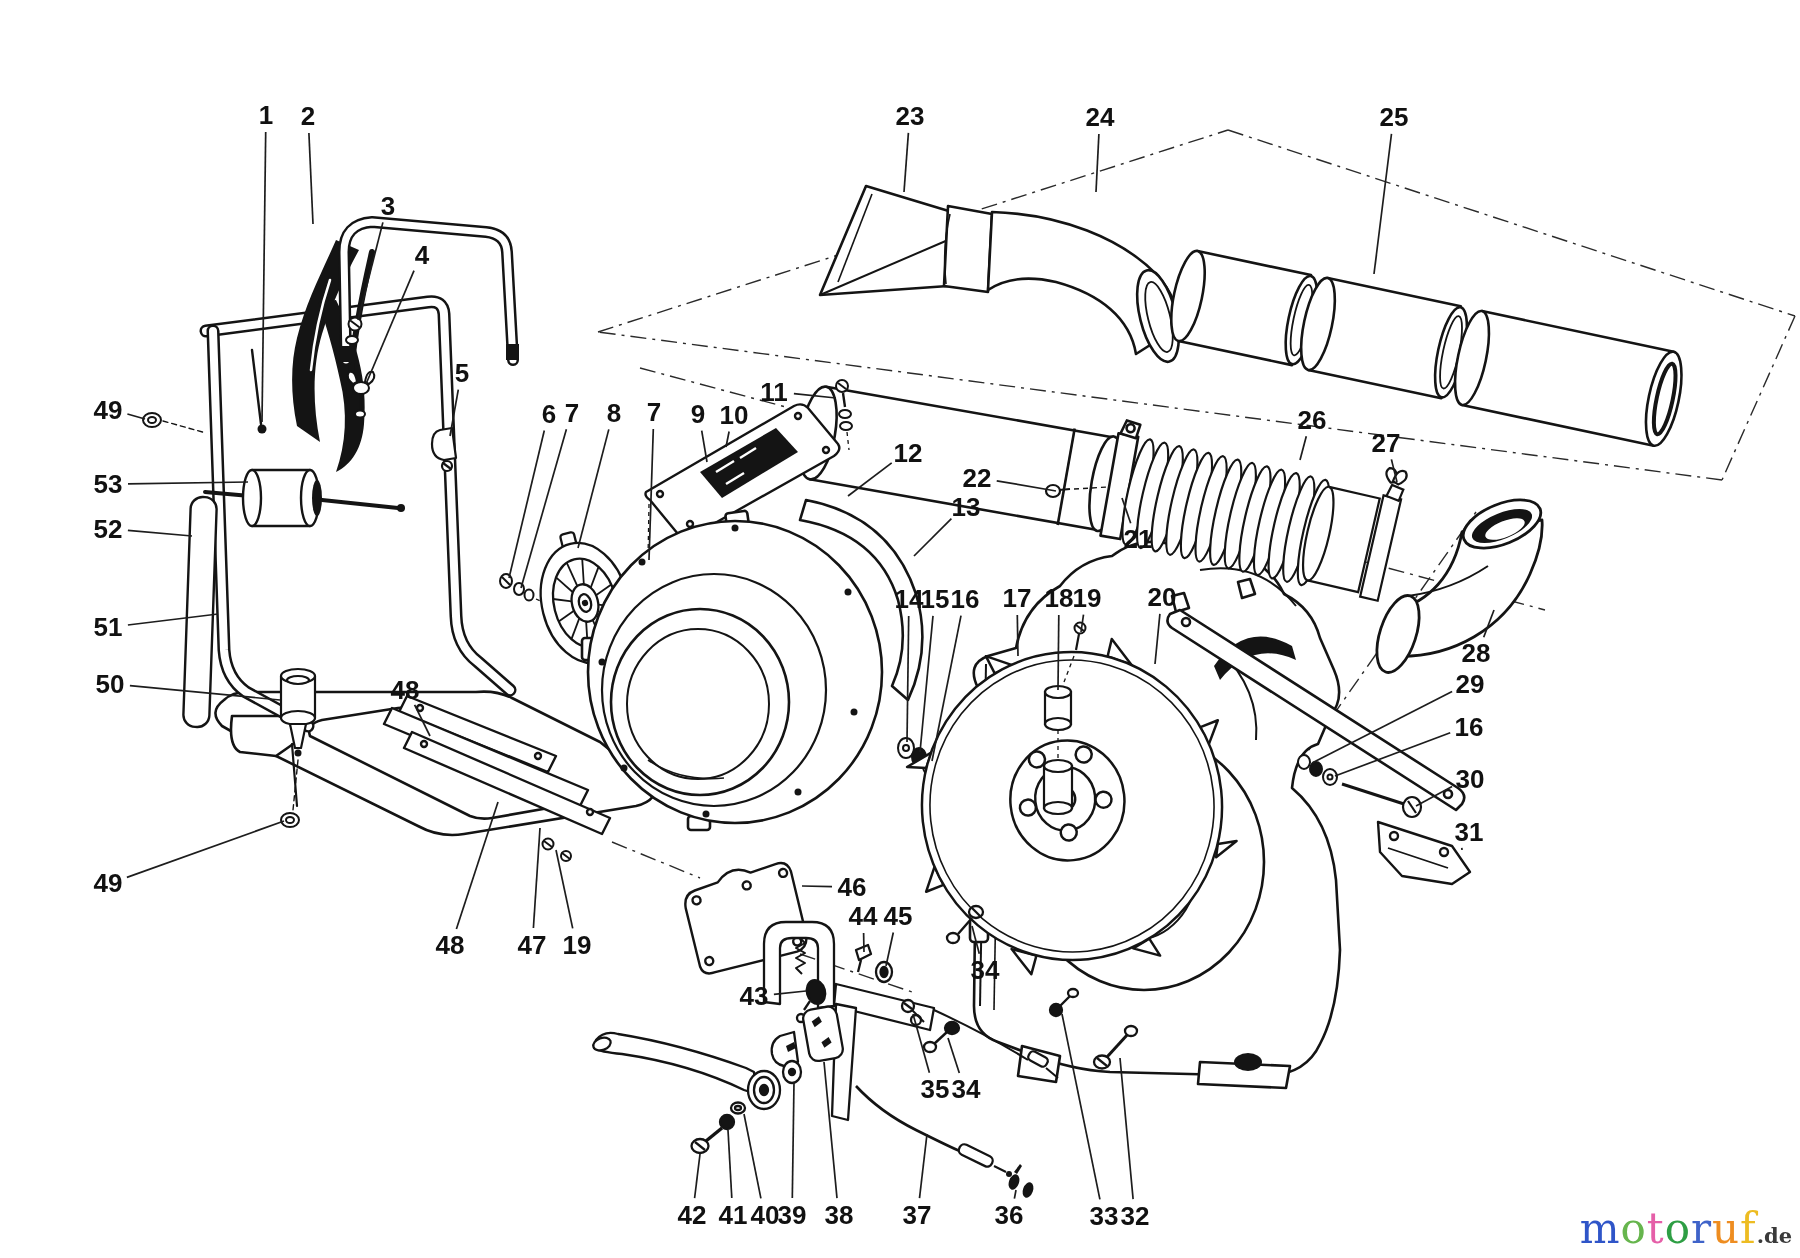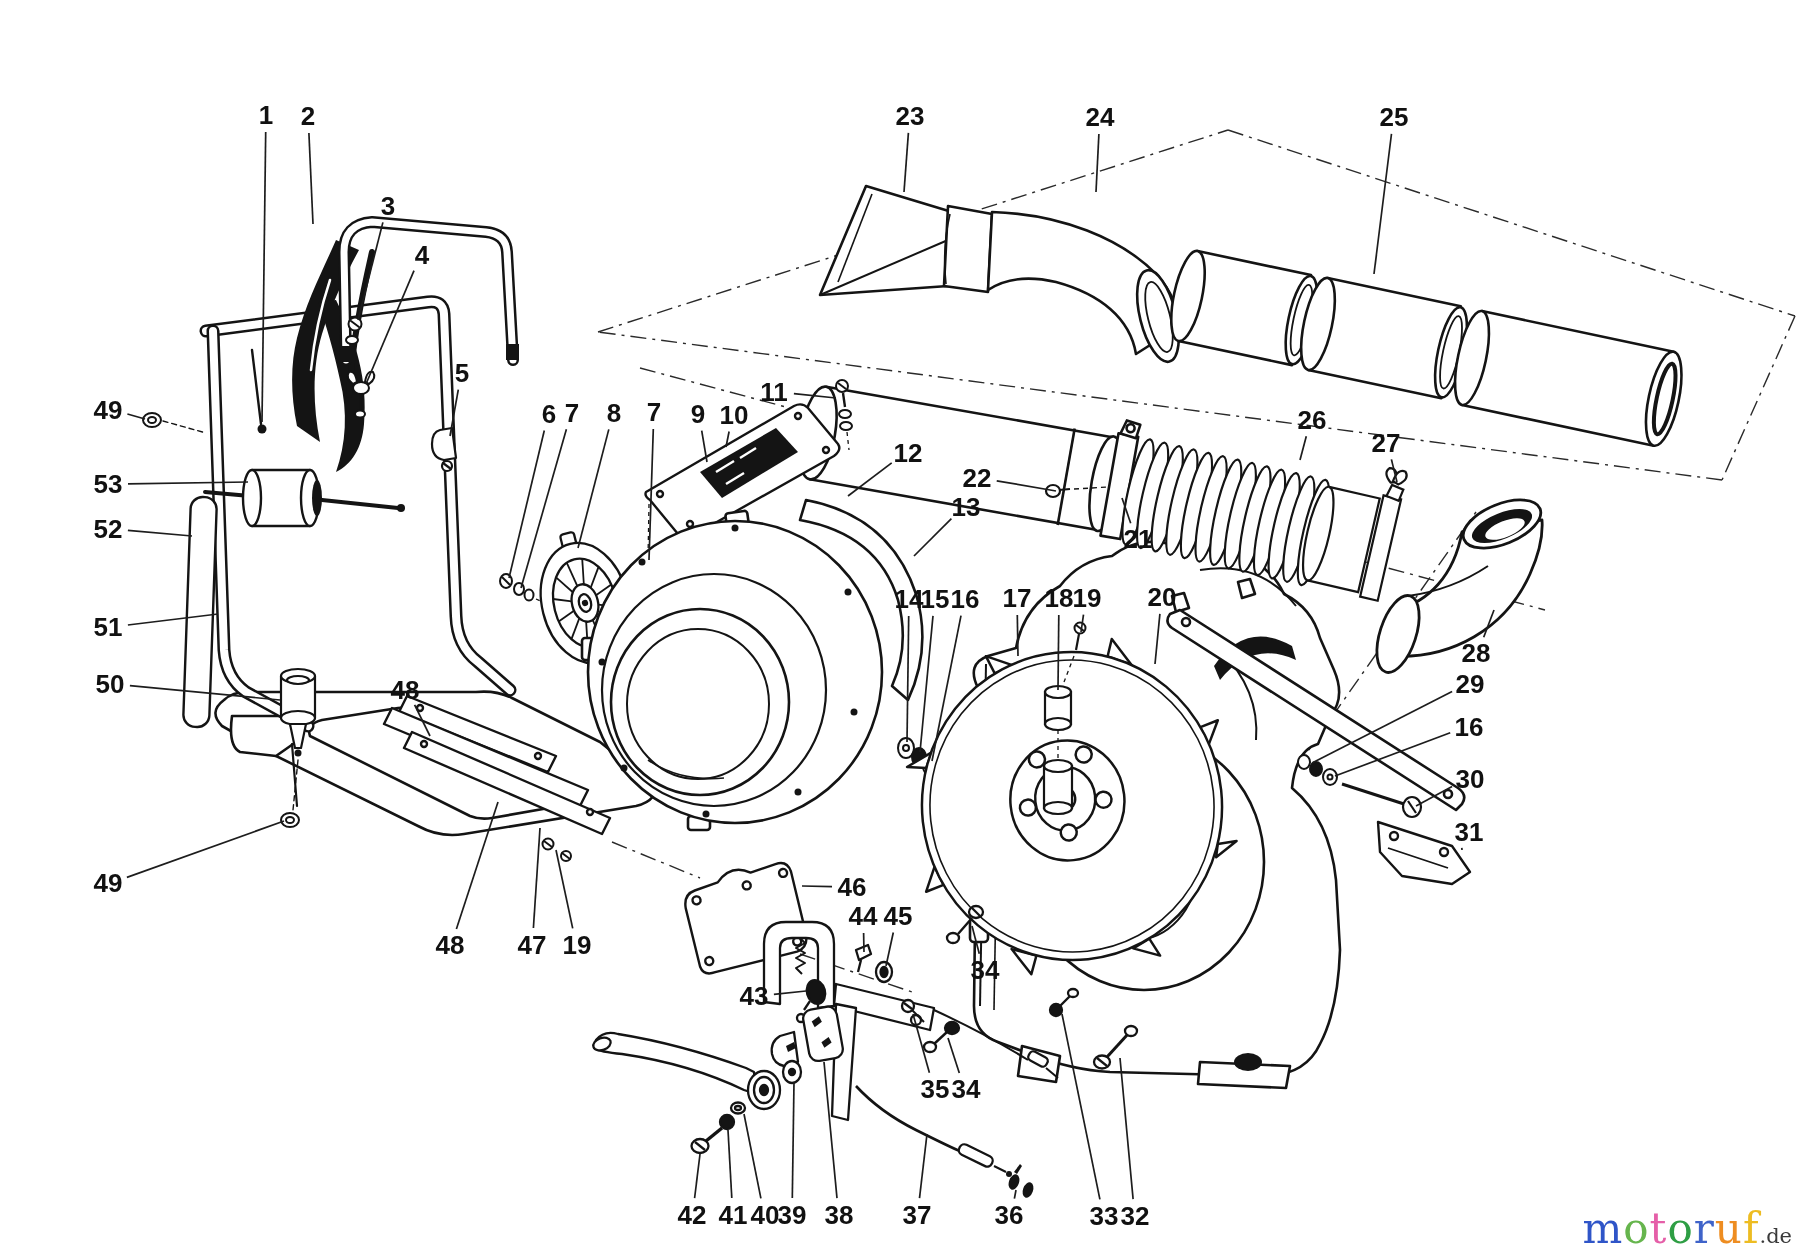--- a/index.html
+++ b/index.html
@@ -9,7 +9,7 @@
   .callout-num{font:700 26px "Liberation Sans",sans-serif;fill:#111;}
   #logo{position:absolute;right:8px;bottom:8px;font-family:"DejaVu Serif",serif;
         font-size:42px;line-height:1;letter-spacing:1px;user-select:none;}
-  #logo .suffix{font-size:21px;letter-spacing:0;}
+  #logo .suffix{font-size:21px;letter-spacing:0;font-weight:bold;}
 </style>
 </head>
 <body>

